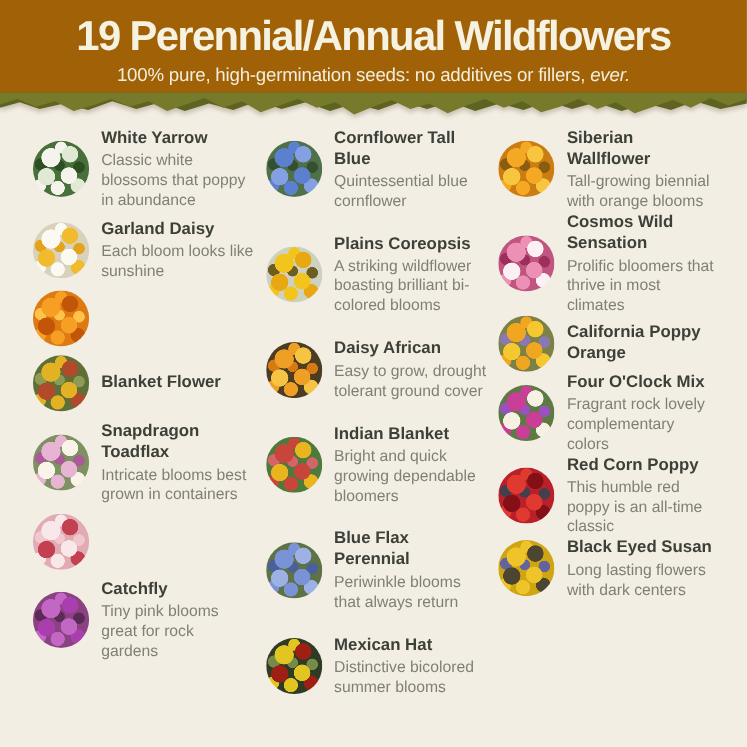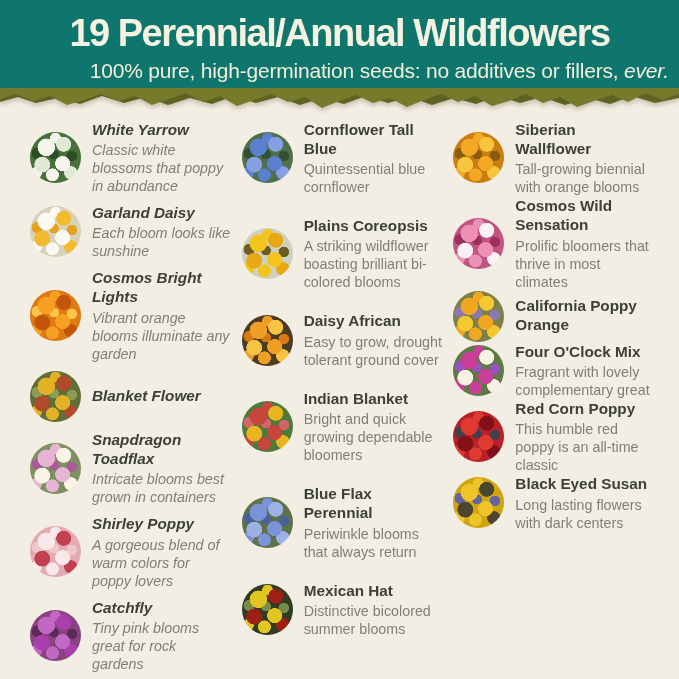--- a/index.html
+++ b/index.html
@@ -8,7 +8,7 @@
     background:#f3eee4;
     font-family:"Liberation Sans", sans-serif;
   }
-  .hdr { background:#0f766e; text-align:center; padding:12px 10px 4px; }
+  .hdr { background:#a16207; text-align:center; padding:12px 10px 4px; }
   .hdr h1 {
     margin:0; color:#f6f2e1; font-size:38px; font-weight:bold;
     letter-spacing:-1.5px; line-height:1.15;

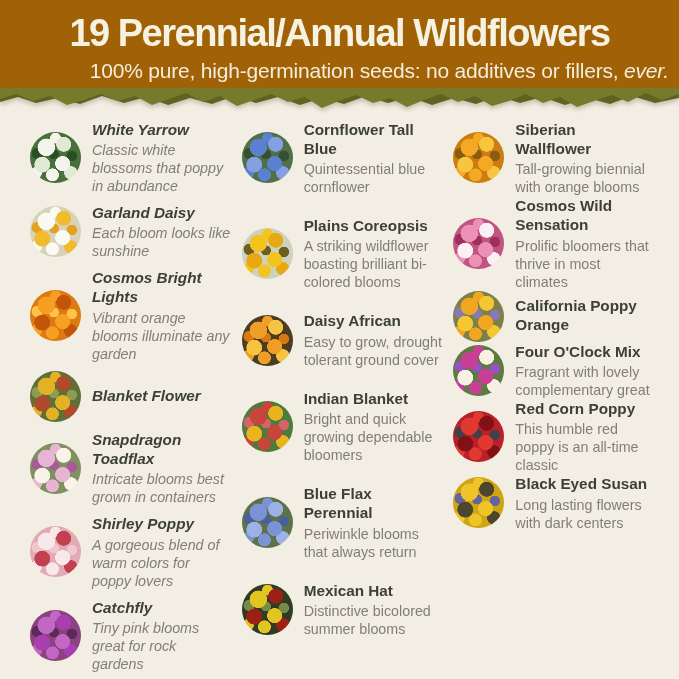--- a/index.html
+++ b/index.html
@@ -13,7 +13,7 @@
     margin:0; color:#f6f2e1; font-size:38px; font-weight:bold;
     letter-spacing:-1.5px; line-height:1.15;
   }
-  .hdr .sub { margin:3px 0 2px; color:#f2eedb; font-size:21px; letter-spacing:-0.2px;text-align:right; }
+  .hdr .sub { margin:3px 0 2px; color:#f2eedb; font-size:17px; letter-spacing:-0.2px; }
   .hdr .sub em { font-style:italic; }
   .tear { display:block; margin-top:-1px; filter:drop-shadow(0 3px 2px rgba(150,138,112,.45)); }
   .content { display:flex; gap:10px; padding:10px 24px 0 30px; }

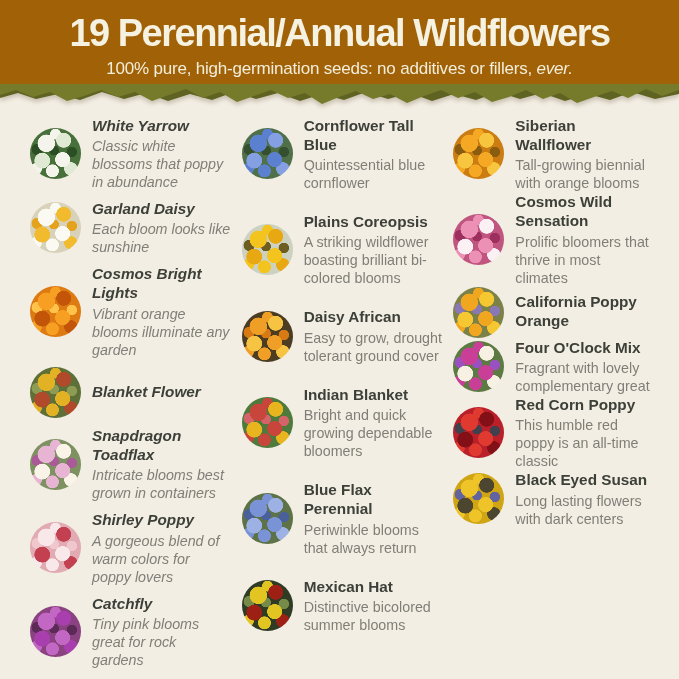--- a/index.html
+++ b/index.html
@@ -18,7 +18,7 @@
   .tear { display:block; margin-top:-1px; filter:drop-shadow(0 3px 2px rgba(150,138,112,.45)); }
   .content { display:flex; gap:10px; padding:10px 24px 0 30px; }
   .col { flex:1; display:flex; flex-direction:column; min-width:0; }
-  .col-1 { gap:8px;font-style:italic; }
+  .col-1 { gap:8px; }
   .col-2 { gap:20px; }
   .col-3 { }
   .entry { display:flex; align-items:center; gap:11px; }

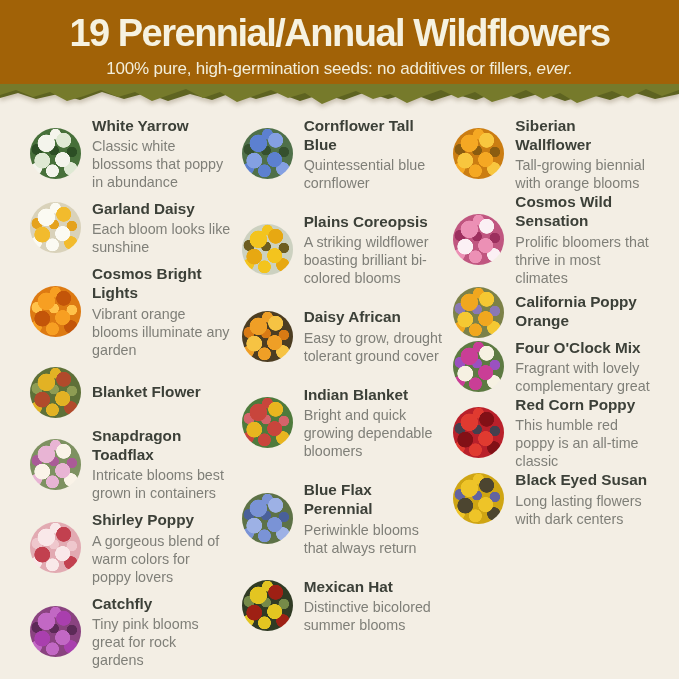--- a/index.html
+++ b/index.html
@@ -19,7 +19,7 @@
   .content { display:flex; gap:10px; padding:10px 24px 0 30px; }
   .col { flex:1; display:flex; flex-direction:column; min-width:0; }
   .col-1 { gap:8px; }
-  .col-2 { gap:20px; }
+  .col-2 { gap:20px;justify-content:center; }
   .col-3 { }
   .entry { display:flex; align-items:center; gap:11px; }
   .photo {

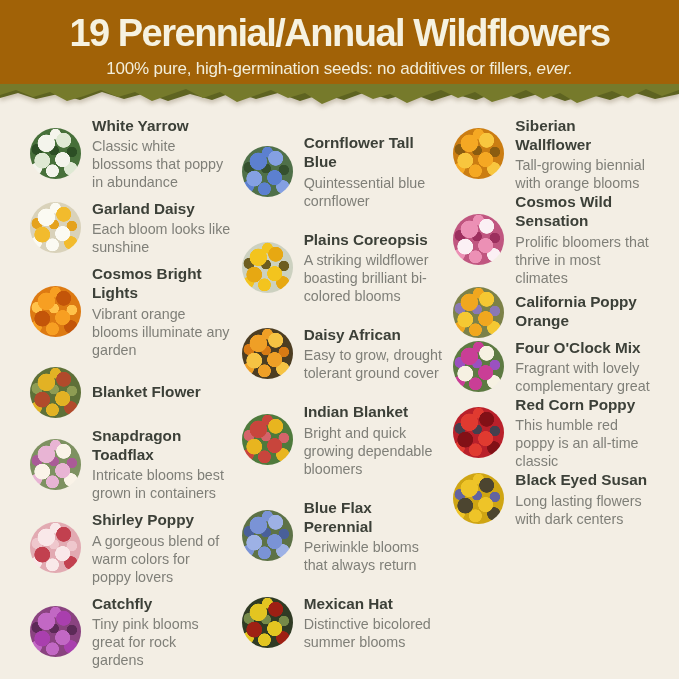--- a/index.html
+++ b/index.html
@@ -62,10 +62,6 @@
     </div>
     <div class="entry">
       <div class="photo" style="background: radial-gradient(circle at 32% 30%, rgb(247, 159, 34) 0px, rgb(247, 159, 34) 17%, rgba(0, 0, 0, 0) 18%), radial-gradient(circle at 66% 24%, rgb(195, 85, 9) 0px, rgb(195, 85, 9) 14%, rgba(0, 0, 0, 0) 15%), radial-gradient(circle at 24% 64%, rgb(195, 85, 9) 0px, rgb(195, 85, 9) 15%, rgba(0, 0, 0, 0) 16%), radial-gradient(circle at 64% 62%, rgb(247, 159, 34) 0px, rgb(247, 159, 34) 16%, rgba(0, 0, 0, 0) 17%), radial-gradient(circle at 47% 44%, rgb(255, 194, 74) 0px, rgb(255, 194, 74) 12%, rgba(0, 0, 0, 0) 13%), radial-gradient(circle at 82% 47%, rgb(255, 194, 74) 0px, rgb(255, 194, 74) 10%, rgba(0, 0, 0, 0) 11%), radial-gradient(circle at 44% 84%, rgb(247, 159, 34) 0px, rgb(247, 159, 34) 12%, rgba(0, 0, 0, 0) 13%), radial-gradient(circle at 14% 42%, rgb(255, 194, 74) 0px, rgb(255, 194, 74) 10%, rgba(0, 0, 0, 0) 11%), radial-gradient(circle at 80% 80%, rgb(195, 85, 9) 0px, rgb(195, 85, 9) 11%, rgba(0, 0, 0, 0) 12%), radial-gradient(circle at 50% 12%, rgb(247, 159, 34) 0px, rgb(247, 159, 34) 10%, rgba(0, 0, 0, 0) 11%), radial-gradient(circle at 12% 80%, rgb(247, 159, 34) 0px, rgb(247, 159, 34) 9%, rgba(0, 0, 0, 0) 10%), rgb(221, 122, 18);"></div>
-      <div class="txt">
-        <div class="fname">Cosmos Bright Lights</div>
-        <div class="fdesc">Vibrant orange blooms illuminate any garden</div>
-      </div>
     </div>
     <div class="entry">
       <div class="photo" style="background: radial-gradient(circle at 32% 30%, rgb(226, 178, 36) 0px, rgb(226, 178, 36) 17%, rgba(0, 0, 0, 0) 18%), radial-gradient(circle at 66% 24%, rgb(177, 74, 43) 0px, rgb(177, 74, 43) 14%, rgba(0, 0, 0, 0) 15%), radial-gradient(circle at 24% 64%, rgb(177, 74, 43) 0px, rgb(177, 74, 43) 15%, rgba(0, 0, 0, 0) 16%), radial-gradient(circle at 64% 62%, rgb(226, 178, 36) 0px, rgb(226, 178, 36) 16%, rgba(0, 0, 0, 0) 17%), radial-gradient(circle at 47% 44%, rgb(142, 156, 83) 0px, rgb(142, 156, 83) 12%, rgba(0, 0, 0, 0) 13%), radial-gradient(circle at 82% 47%, rgb(142, 156, 83) 0px, rgb(142, 156, 83) 10%, rgba(0, 0, 0, 0) 11%), radial-gradient(circle at 44% 84%, rgb(226, 178, 36) 0px, rgb(226, 178, 36) 12%, rgba(0, 0, 0, 0) 13%), radial-gradient(circle at 14% 42%, rgb(142, 156, 83) 0px, rgb(142, 156, 83) 10%, rgba(0, 0, 0, 0) 11%), radial-gradient(circle at 80% 80%, rgb(177, 74, 43) 0px, rgb(177, 74, 43) 11%, rgba(0, 0, 0, 0) 12%), radial-gradient(circle at 50% 12%, rgb(226, 178, 36) 0px, rgb(226, 178, 36) 10%, rgba(0, 0, 0, 0) 11%), radial-gradient(circle at 12% 80%, rgb(226, 178, 36) 0px, rgb(226, 178, 36) 9%, rgba(0, 0, 0, 0) 10%), rgb(94, 112, 56);"></div>

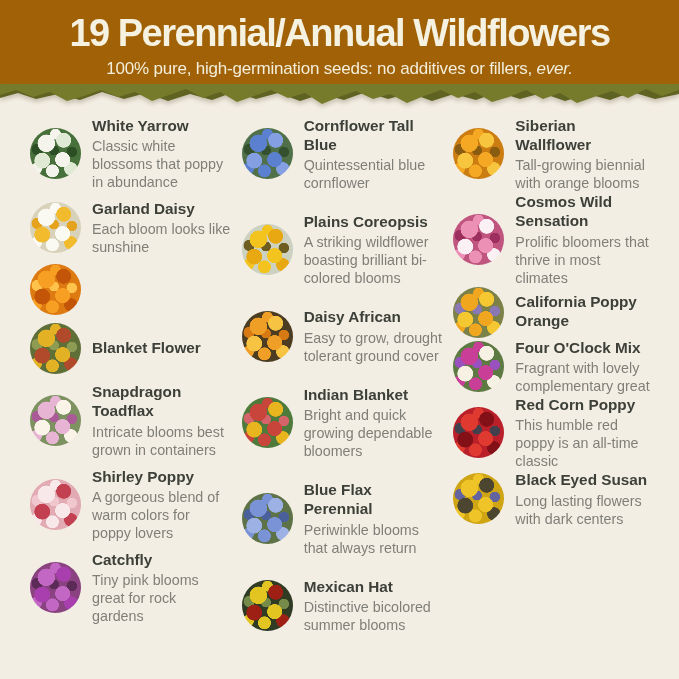--- a/index.html
+++ b/index.html
@@ -162,7 +162,7 @@
       <div class="photo" style="background: radial-gradient(circle at 32% 30%, rgb(201, 62, 150) 0px, rgb(201, 62, 150) 17%, rgba(0, 0, 0, 0) 18%), radial-gradient(circle at 66% 24%, rgb(246, 241, 226) 0px, rgb(246, 241, 226) 14%, rgba(0, 0, 0, 0) 15%), radial-gradient(circle at 24% 64%, rgb(246, 241, 226) 0px, rgb(246, 241, 226) 15%, rgba(0, 0, 0, 0) 16%), radial-gradient(circle at 64% 62%, rgb(201, 62, 150) 0px, rgb(201, 62, 150) 16%, rgba(0, 0, 0, 0) 17%), radial-gradient(circle at 47% 44%, rgb(154, 81, 192) 0px, rgb(154, 81, 192) 12%, rgba(0, 0, 0, 0) 13%), radial-gradient(circle at 82% 47%, rgb(154, 81, 192) 0px, rgb(154, 81, 192) 10%, rgba(0, 0, 0, 0) 11%), radial-gradient(circle at 44% 84%, rgb(201, 62, 150) 0px, rgb(201, 62, 150) 12%, rgba(0, 0, 0, 0) 13%), radial-gradient(circle at 14% 42%, rgb(154, 81, 192) 0px, rgb(154, 81, 192) 10%, rgba(0, 0, 0, 0) 11%), radial-gradient(circle at 80% 80%, rgb(246, 241, 226) 0px, rgb(246, 241, 226) 11%, rgba(0, 0, 0, 0) 12%), radial-gradient(circle at 50% 12%, rgb(201, 62, 150) 0px, rgb(201, 62, 150) 10%, rgba(0, 0, 0, 0) 11%), radial-gradient(circle at 12% 80%, rgb(201, 62, 150) 0px, rgb(201, 62, 150) 9%, rgba(0, 0, 0, 0) 10%), rgb(93, 122, 66);"></div>
       <div class="txt">
         <div class="fname">Four O'Clock Mix</div>
-        <div class="fdesc">Fragrant with lovely complementary great</div>
+        <div class="fdesc">Fragrant rock lovely complementary colors</div>
       </div>
     </div>
     <div class="entry">

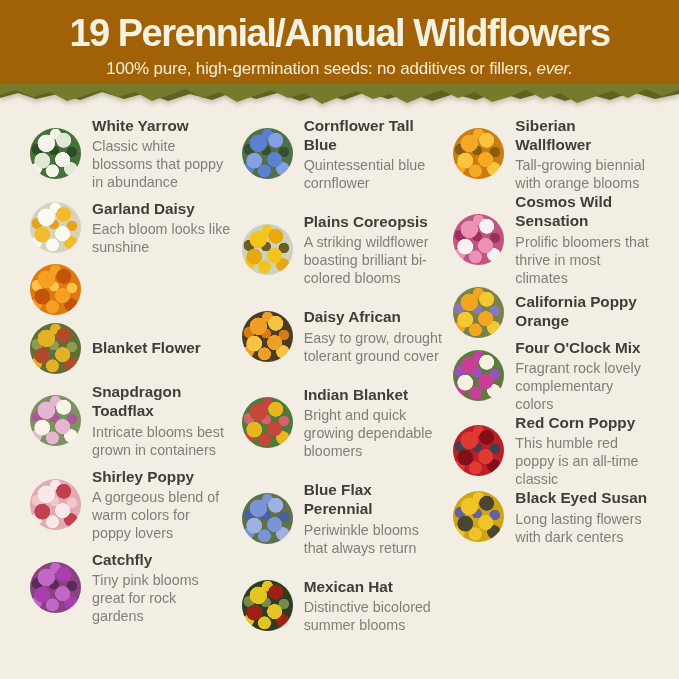--- a/index.html
+++ b/index.html
@@ -78,10 +78,6 @@
     </div>
     <div class="entry">
       <div class="photo" style="background: radial-gradient(circle at 32% 30%, rgb(249, 232, 233) 0px, rgb(249, 232, 233) 17%, rgba(0, 0, 0, 0) 18%), radial-gradient(circle at 66% 24%, rgb(194, 64, 79) 0px, rgb(194, 64, 79) 14%, rgba(0, 0, 0, 0) 15%), radial-gradient(circle at 24% 64%, rgb(194, 64, 79) 0px, rgb(194, 64, 79) 15%, rgba(0, 0, 0, 0) 16%), radial-gradient(circle at 64% 62%, rgb(249, 232, 233) 0px, rgb(249, 232, 233) 16%, rgba(0, 0, 0, 0) 17%), radial-gradient(circle at 47% 44%, rgb(239, 199, 205) 0px, rgb(239, 199, 205) 12%, rgba(0, 0, 0, 0) 13%), radial-gradient(circle at 82% 47%, rgb(239, 199, 205) 0px, rgb(239, 199, 205) 10%, rgba(0, 0, 0, 0) 11%), radial-gradient(circle at 44% 84%, rgb(249, 232, 233) 0px, rgb(249, 232, 233) 12%, rgba(0, 0, 0, 0) 13%), radial-gradient(circle at 14% 42%, rgb(239, 199, 205) 0px, rgb(239, 199, 205) 10%, rgba(0, 0, 0, 0) 11%), radial-gradient(circle at 80% 80%, rgb(194, 64, 79) 0px, rgb(194, 64, 79) 11%, rgba(0, 0, 0, 0) 12%), radial-gradient(circle at 50% 12%, rgb(249, 232, 233) 0px, rgb(249, 232, 233) 10%, rgba(0, 0, 0, 0) 11%), radial-gradient(circle at 12% 80%, rgb(249, 232, 233) 0px, rgb(249, 232, 233) 9%, rgba(0, 0, 0, 0) 10%), rgb(226, 170, 178);"></div>
-      <div class="txt">
-        <div class="fname">Shirley Poppy</div>
-        <div class="fdesc">A gorgeous blend of warm colors for poppy lovers</div>
-      </div>
     </div>
     <div class="entry">
       <div class="photo" style="background: radial-gradient(circle at 32% 30%, rgb(194, 104, 196) 0px, rgb(194, 104, 196) 17%, rgba(0, 0, 0, 0) 18%), radial-gradient(circle at 66% 24%, rgb(169, 63, 174) 0px, rgb(169, 63, 174) 14%, rgba(0, 0, 0, 0) 15%), radial-gradient(circle at 24% 64%, rgb(169, 63, 174) 0px, rgb(169, 63, 174) 15%, rgba(0, 0, 0, 0) 16%), radial-gradient(circle at 64% 62%, rgb(194, 104, 196) 0px, rgb(194, 104, 196) 16%, rgba(0, 0, 0, 0) 17%), radial-gradient(circle at 47% 44%, rgb(92, 42, 87) 0px, rgb(92, 42, 87) 12%, rgba(0, 0, 0, 0) 13%), radial-gradient(circle at 82% 47%, rgb(92, 42, 87) 0px, rgb(92, 42, 87) 10%, rgba(0, 0, 0, 0) 11%), radial-gradient(circle at 44% 84%, rgb(194, 104, 196) 0px, rgb(194, 104, 196) 12%, rgba(0, 0, 0, 0) 13%), radial-gradient(circle at 14% 42%, rgb(92, 42, 87) 0px, rgb(92, 42, 87) 10%, rgba(0, 0, 0, 0) 11%), radial-gradient(circle at 80% 80%, rgb(169, 63, 174) 0px, rgb(169, 63, 174) 11%, rgba(0, 0, 0, 0) 12%), radial-gradient(circle at 50% 12%, rgb(194, 104, 196) 0px, rgb(194, 104, 196) 10%, rgba(0, 0, 0, 0) 11%), radial-gradient(circle at 12% 80%, rgb(194, 104, 196) 0px, rgb(194, 104, 196) 9%, rgba(0, 0, 0, 0) 10%), rgb(138, 67, 128);"></div>

